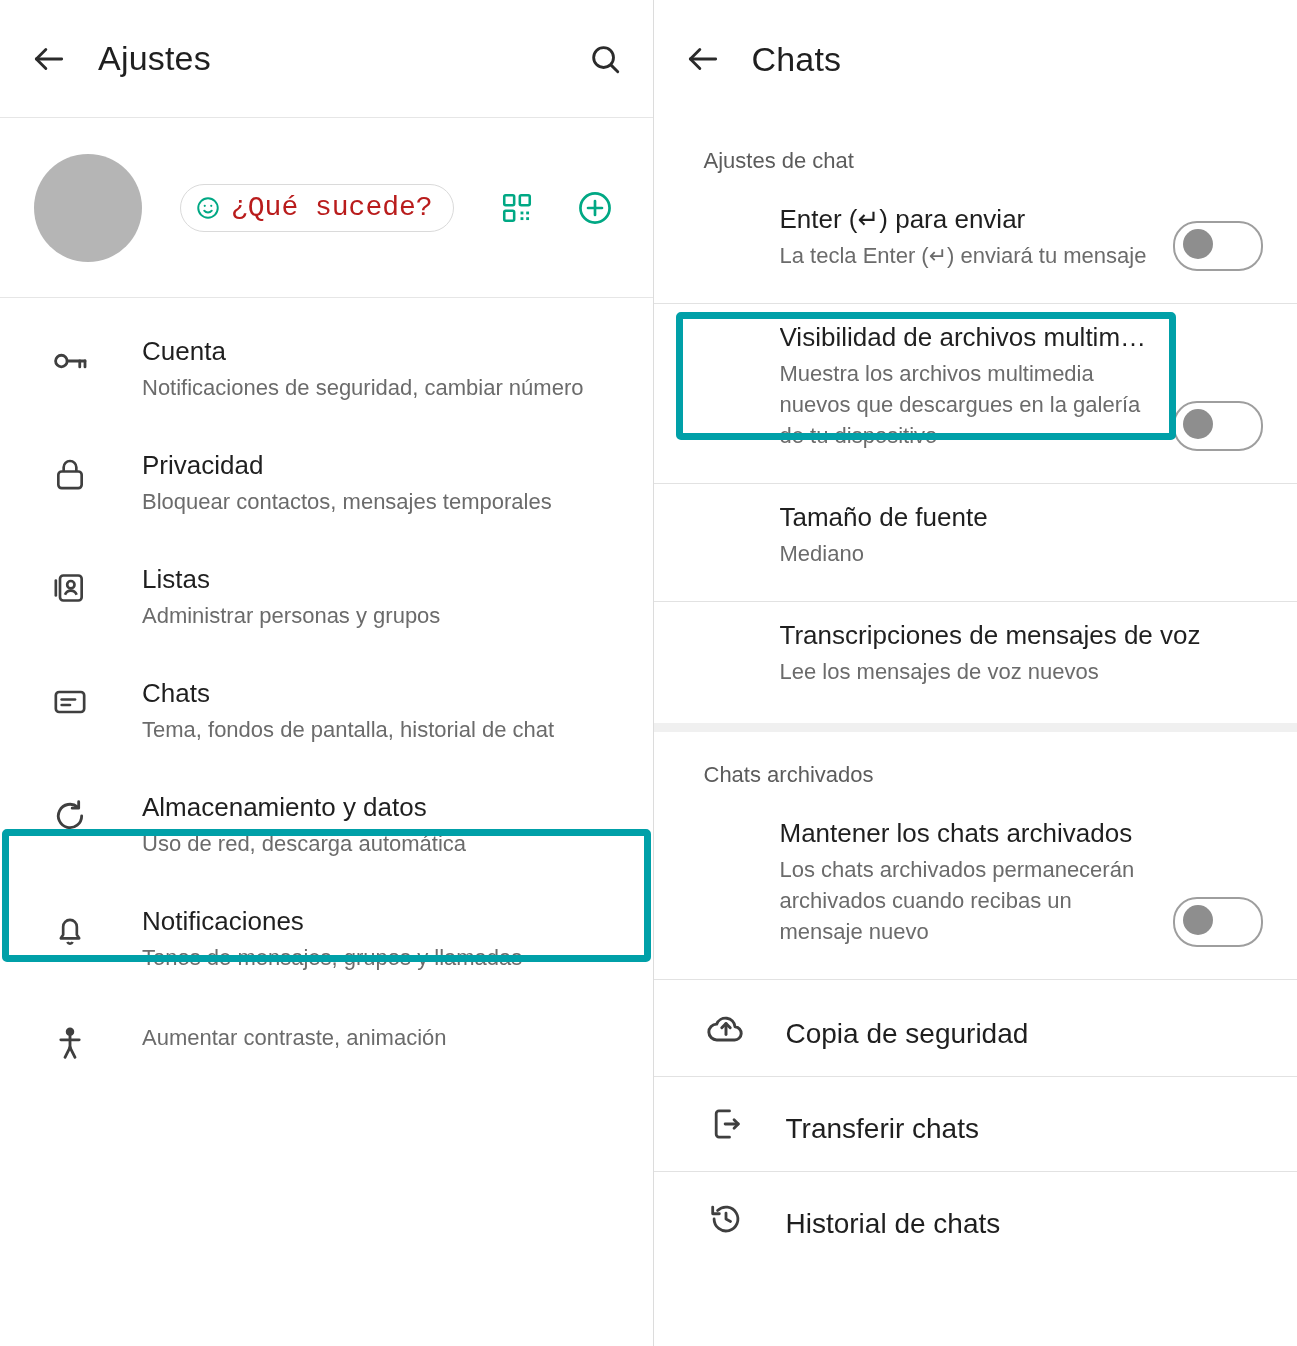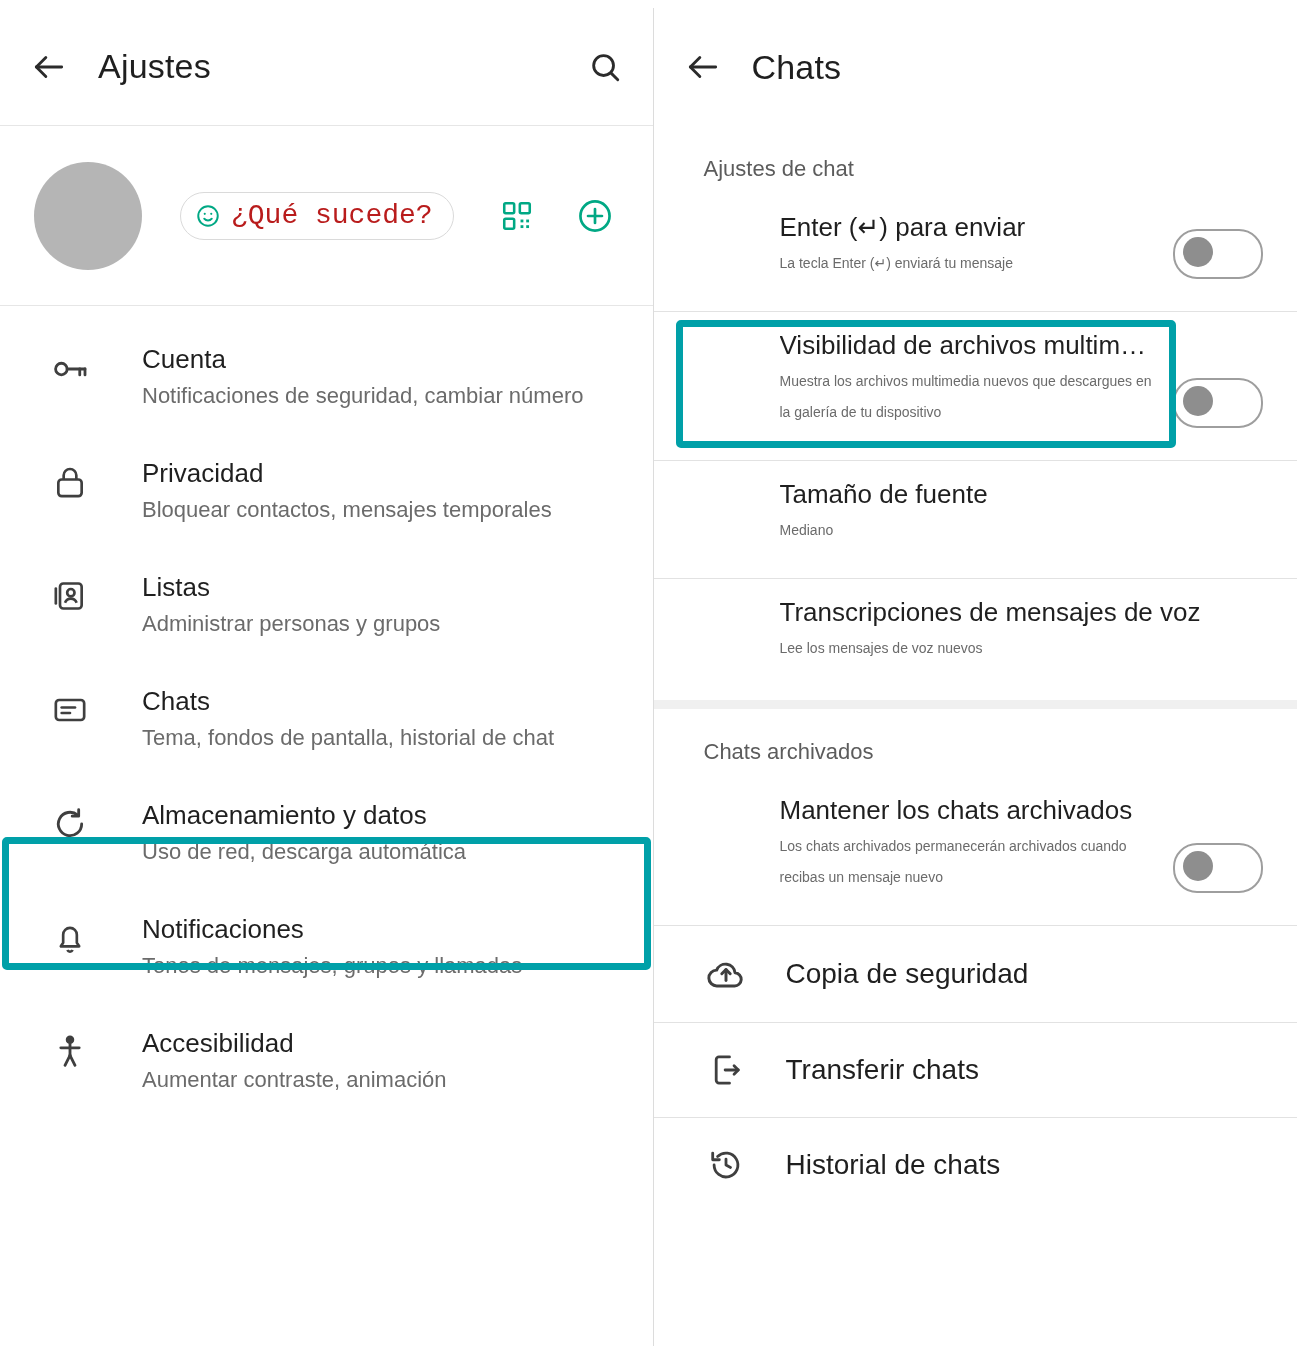--- a/index.html
+++ b/index.html
@@ -18,7 +18,6 @@
     display: flex;
     width: 1297px;
     height: 1030px;
-    margin-top: 8px;
   }
   .panel {
     position: relative;

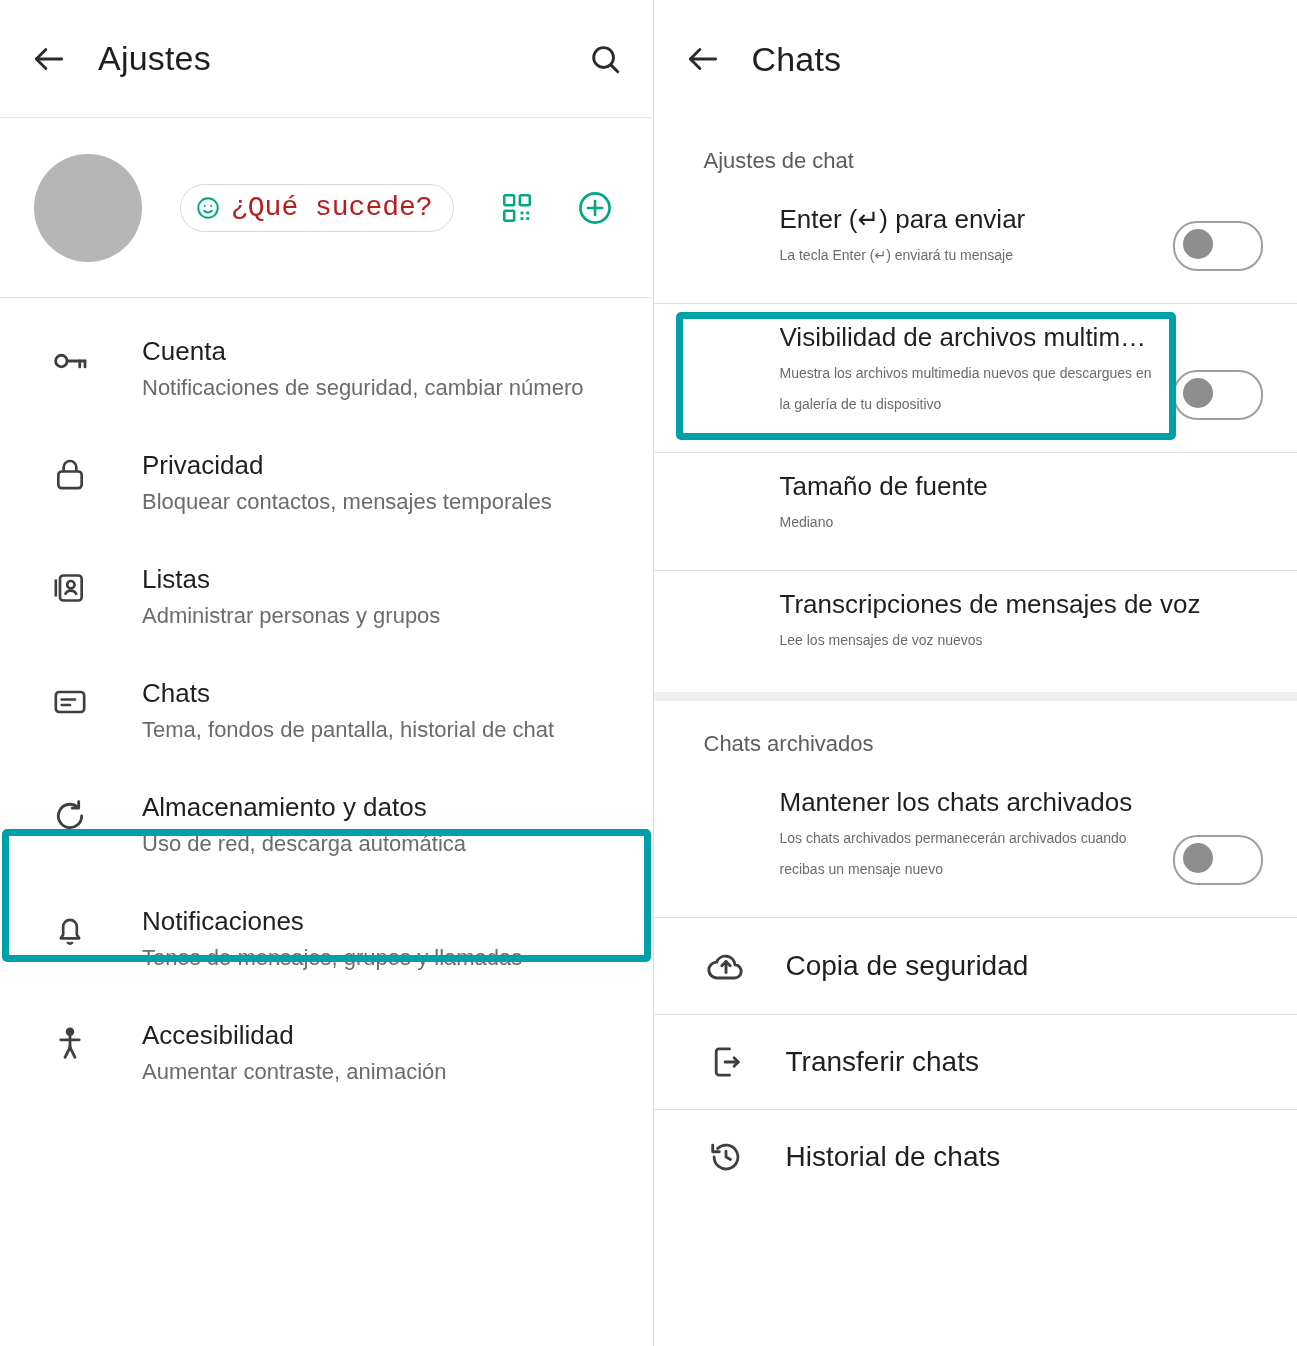--- a/index.html
+++ b/index.html
@@ -184,7 +184,7 @@
     line-height: 34px;
   }
   .ri-sub {
-    font-size: 14px;
+    font-size: 22px;
     color: #6b6b6b;
     line-height: 31px;
     margin-top: 4px;

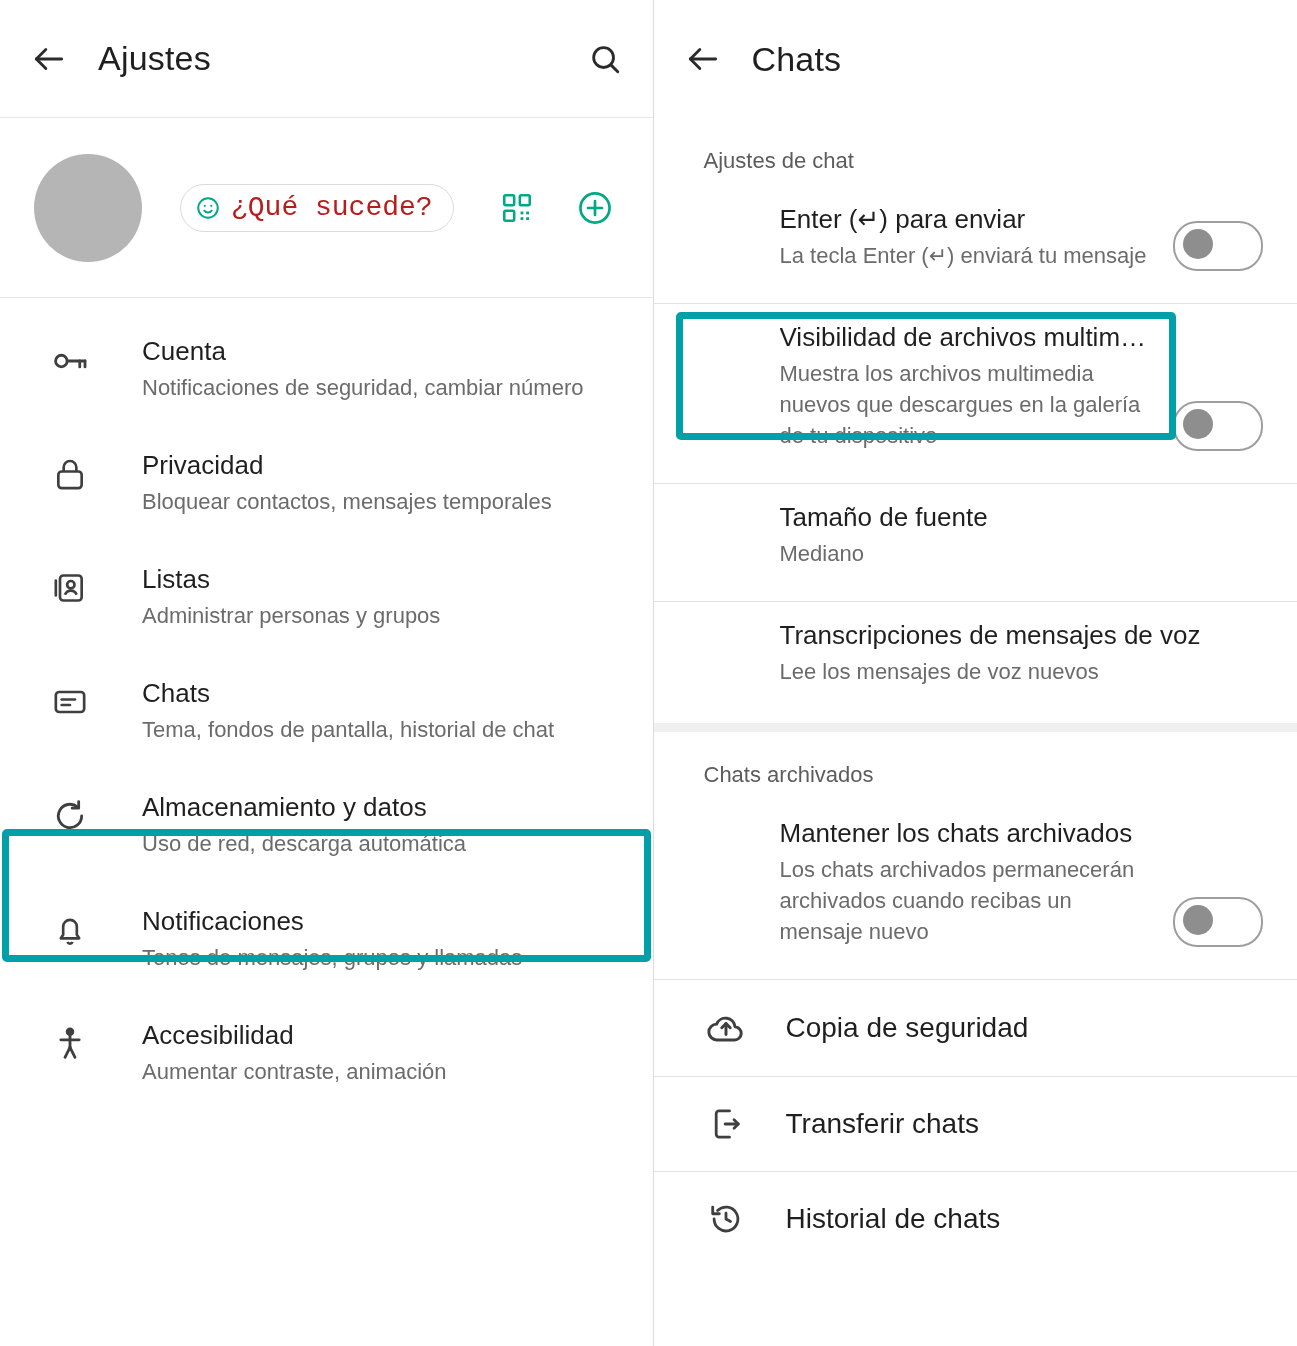--- a/index.html
+++ b/index.html
@@ -401,7 +401,6 @@
           </svg>
         </span>
         <div class="li-text">
-          <div class="li-title">Accesibilidad</div>
           <div class="li-sub">Aumentar contraste, animación</div>
         </div>
       </div>

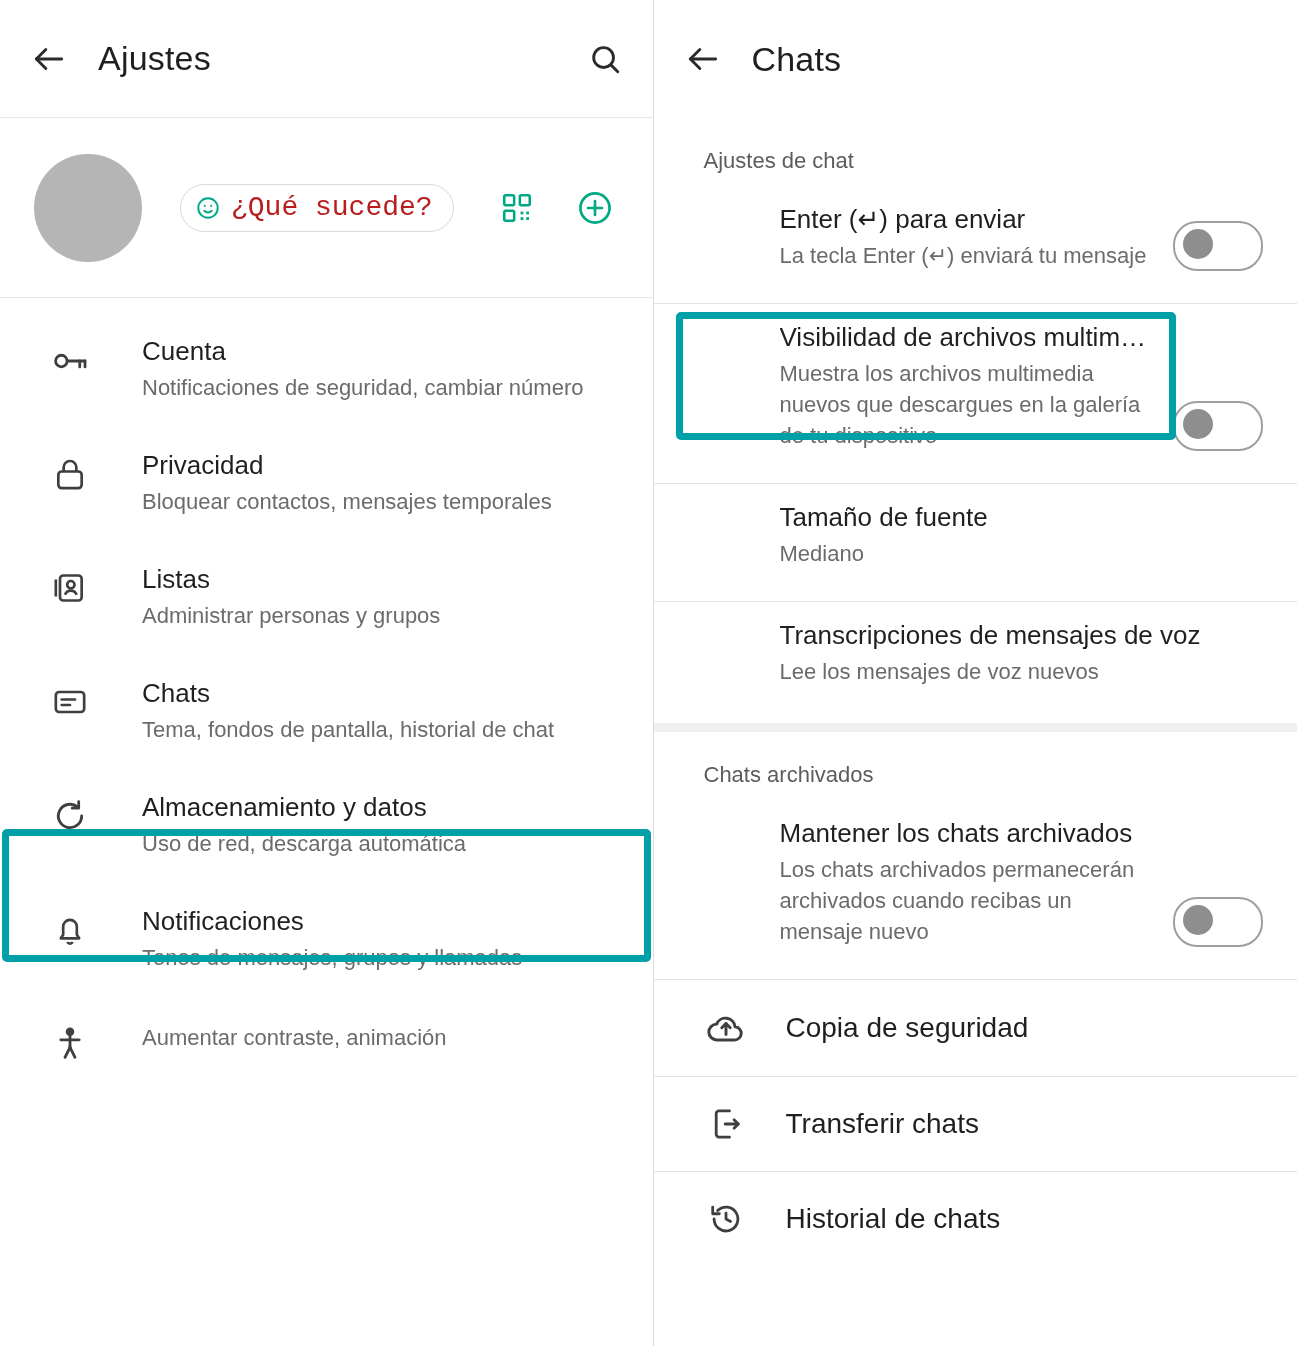--- a/index.html
+++ b/index.html
@@ -220,7 +220,7 @@
   }
   .row-simple {
     display: flex;
-    align-items: center;
+    align-items: flex-end;
     padding: 26px 34px 26px 44px;
     box-sizing: border-box;
   }

